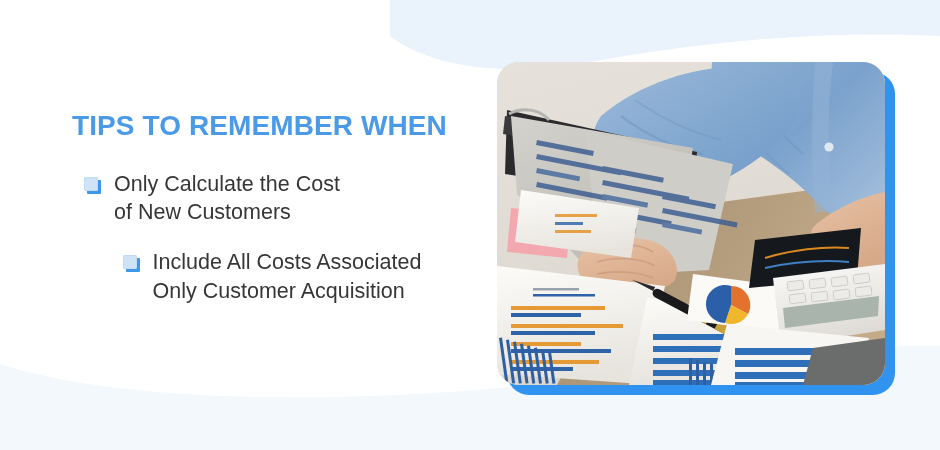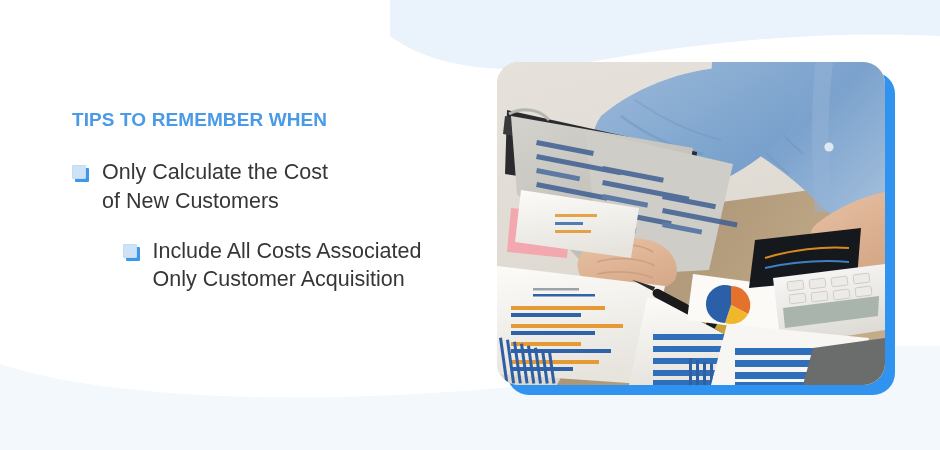--- a/index.html
+++ b/index.html
@@ -42,7 +42,7 @@
 
   .headline {
     color: #4a9ae8;
-    font-size: 19px;
+    font-size: 28px;
     font-weight: bold;
     letter-spacing: 0.1px;
     line-height: 1.28;

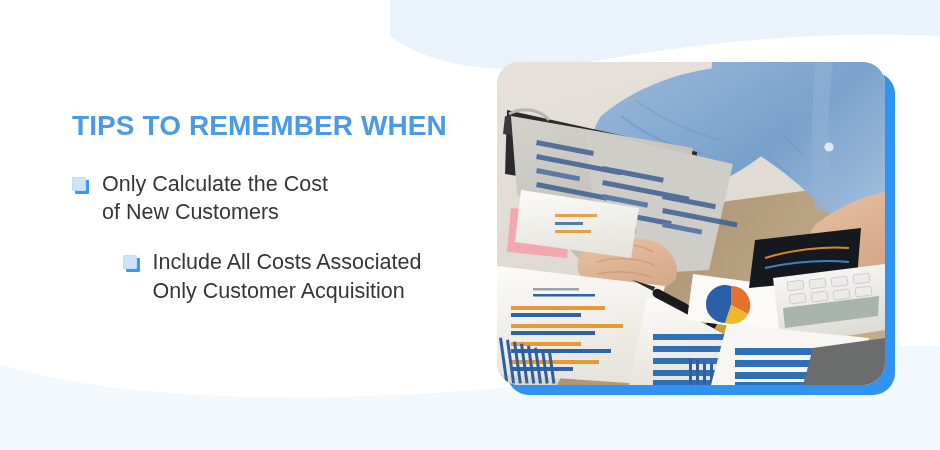--- a/index.html
+++ b/index.html
@@ -53,7 +53,7 @@
 
   .bullet-list {
     list-style: none;
-    margin: 0;
+    margin: 12px;
     padding: 0;
   }
   .bullet-item {

